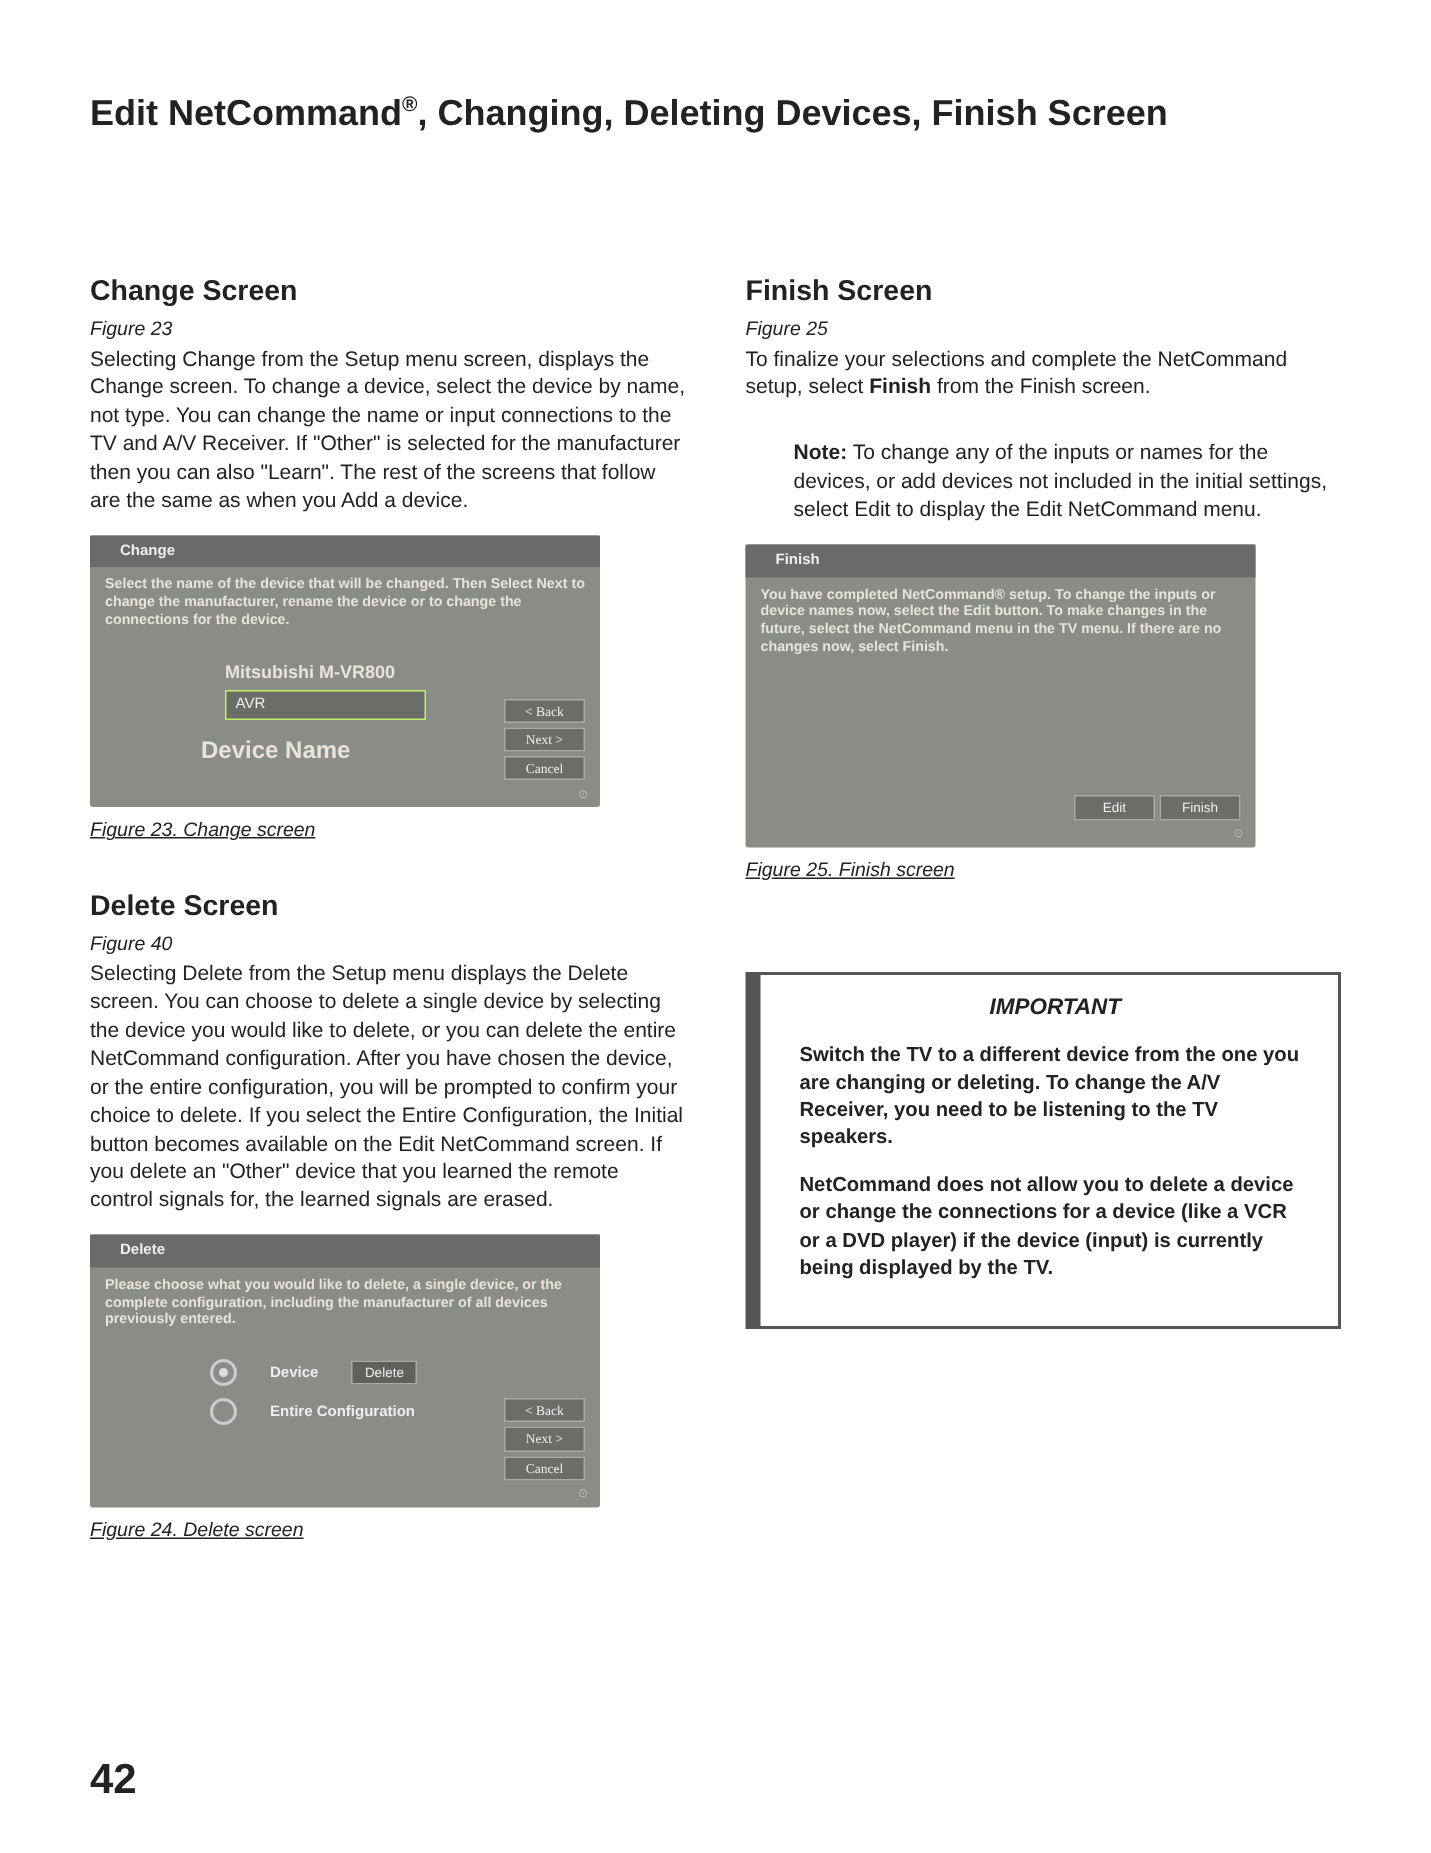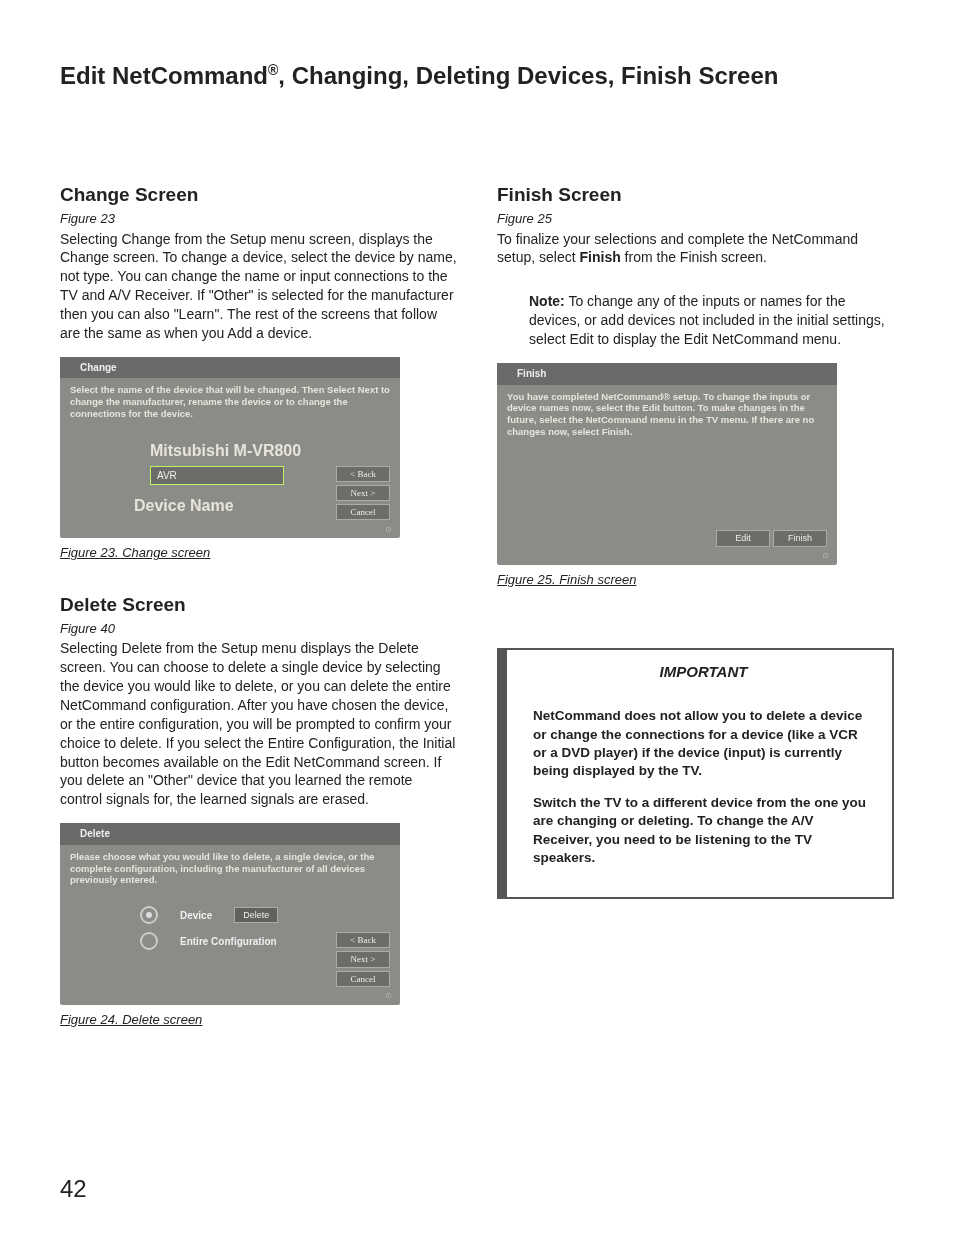--- a/index.html
+++ b/index.html
@@ -71,7 +71,7 @@
   .ss-field-label {
     color: #e8e4da;
     font-weight: bold;
-    font-size: 16px;
+    font-size: 12px;
     margin-left: 80px;
     margin-bottom: 4px;
   }

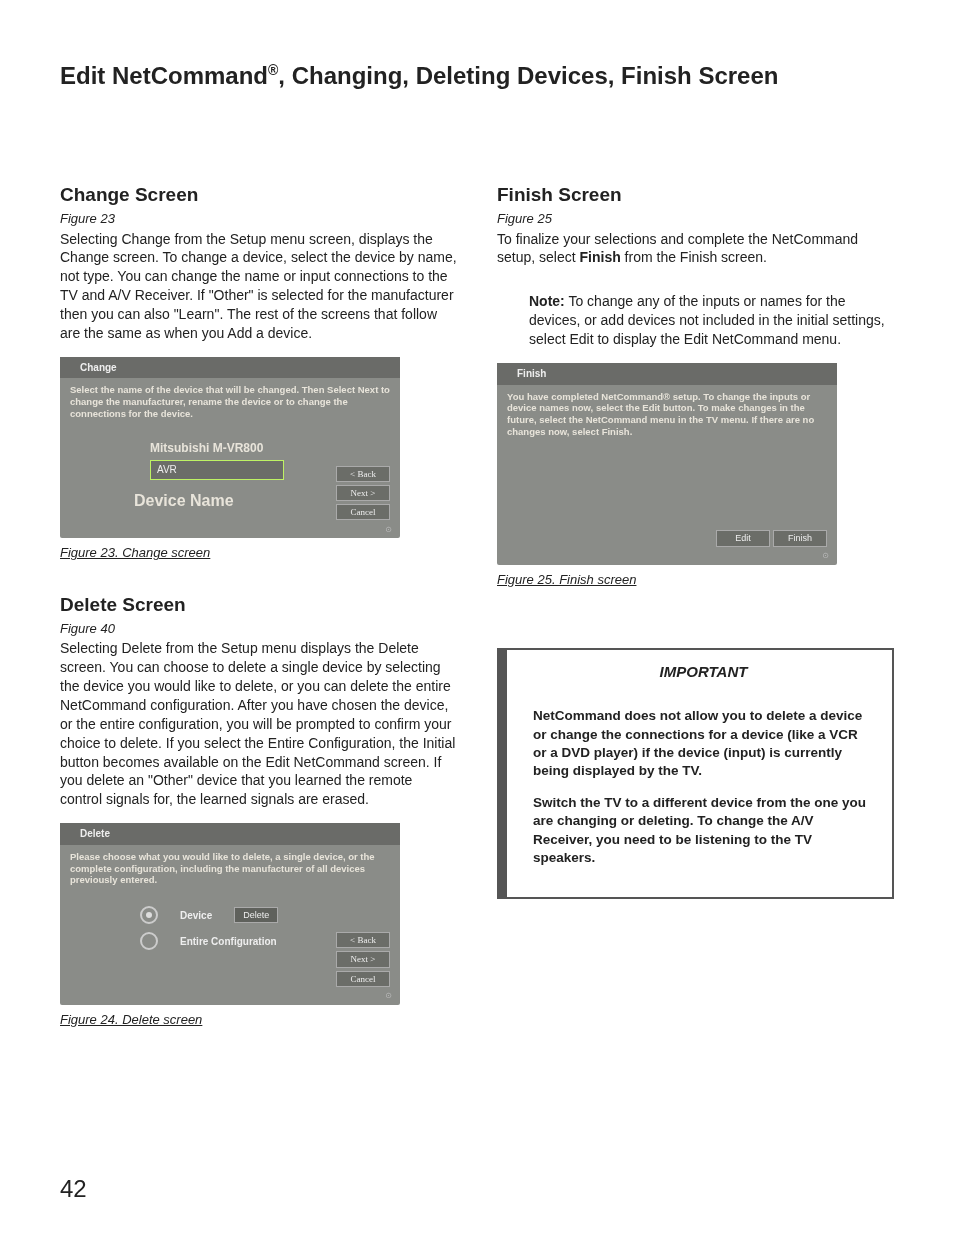--- a/index.html
+++ b/index.html
@@ -172,7 +172,7 @@
     font-weight: bold;
     text-align: center;
     font-size: 15px;
-    margin-bottom: 25px;
+    margin-bottom: 12px;
   }
   .important-text {
     font-weight: bold;

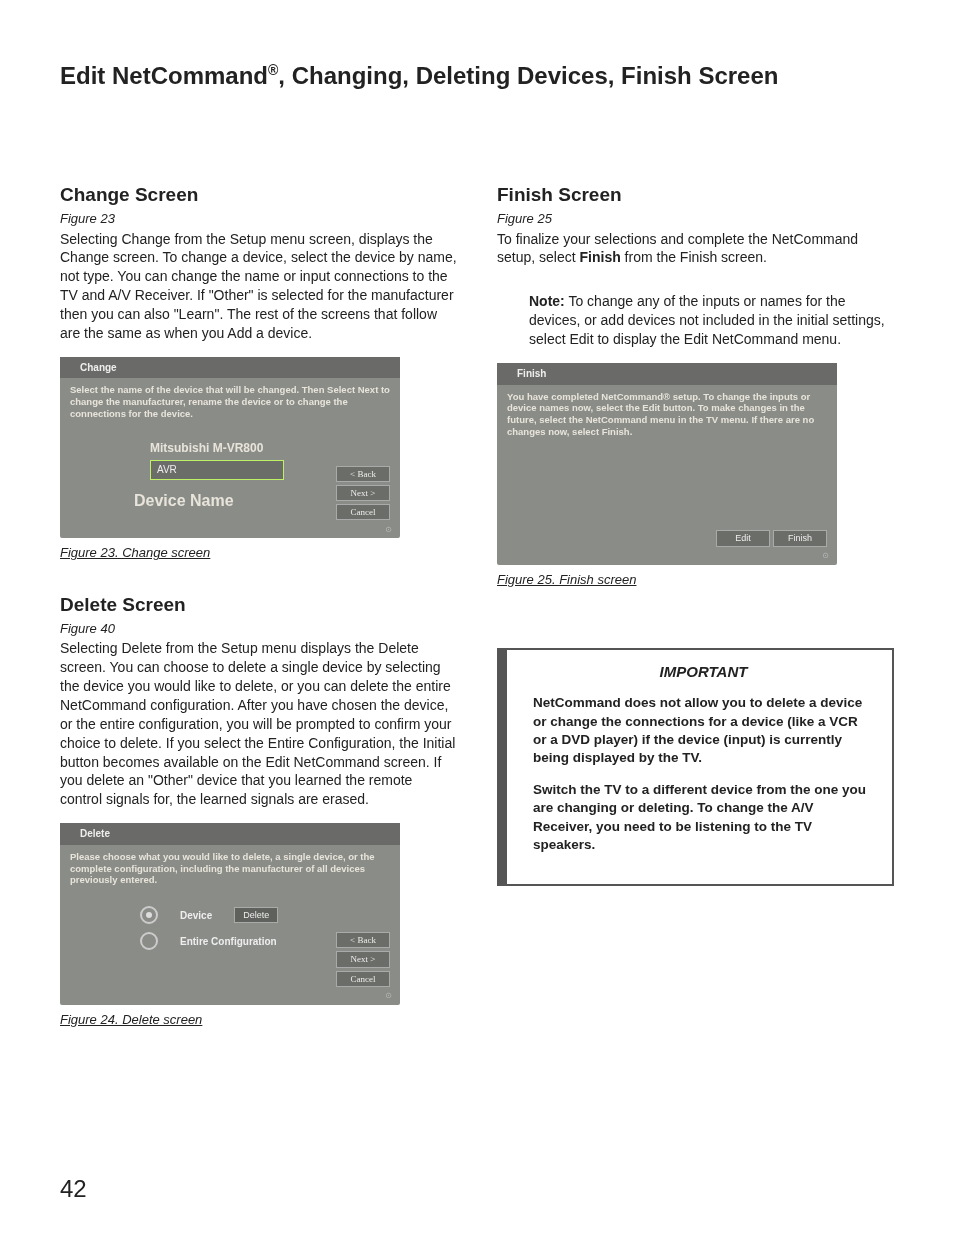--- a/index.html
+++ b/index.html
@@ -283,8 +283,8 @@
 
     <div class="important-box">
       <div class="important-title">IMPORTANT</div>
+      <div class="important-text">Switch the TV to a different device from the one you are changing or deleting.  To change the A/V Receiver, you need to be listening to the TV speakers.</div>
       <div class="important-text">NetCommand does not allow you to delete a device or change the connections for a device (like a VCR or a DVD player) if the device (input) is currently being displayed by the TV.</div>
-      <div class="important-text">Switch the TV to a different device from the one you are changing or deleting.  To change the A/V Receiver, you need to be listening to the TV speakers.</div>
     </div>
 
   </div>

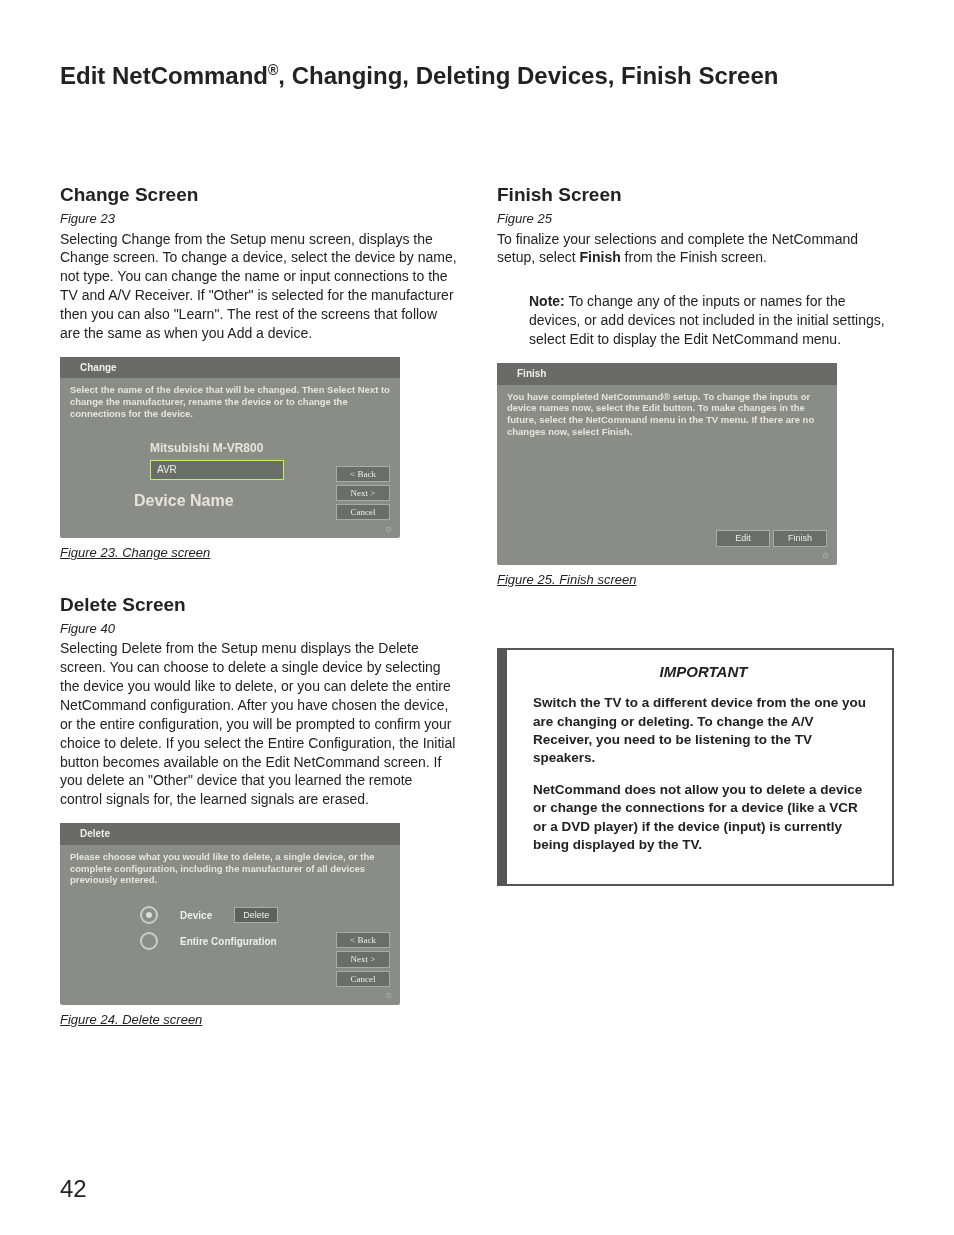--- a/index.html
+++ b/index.html
@@ -180,8 +180,8 @@
     margin-bottom: 14px;
   }
   .page-number {
-    font-size: 24px;
-    font-weight: normal;
+    font-size: 28px;
+    font-weight: bold;
     position: absolute;
     bottom: 30px;
     left: 60px;

